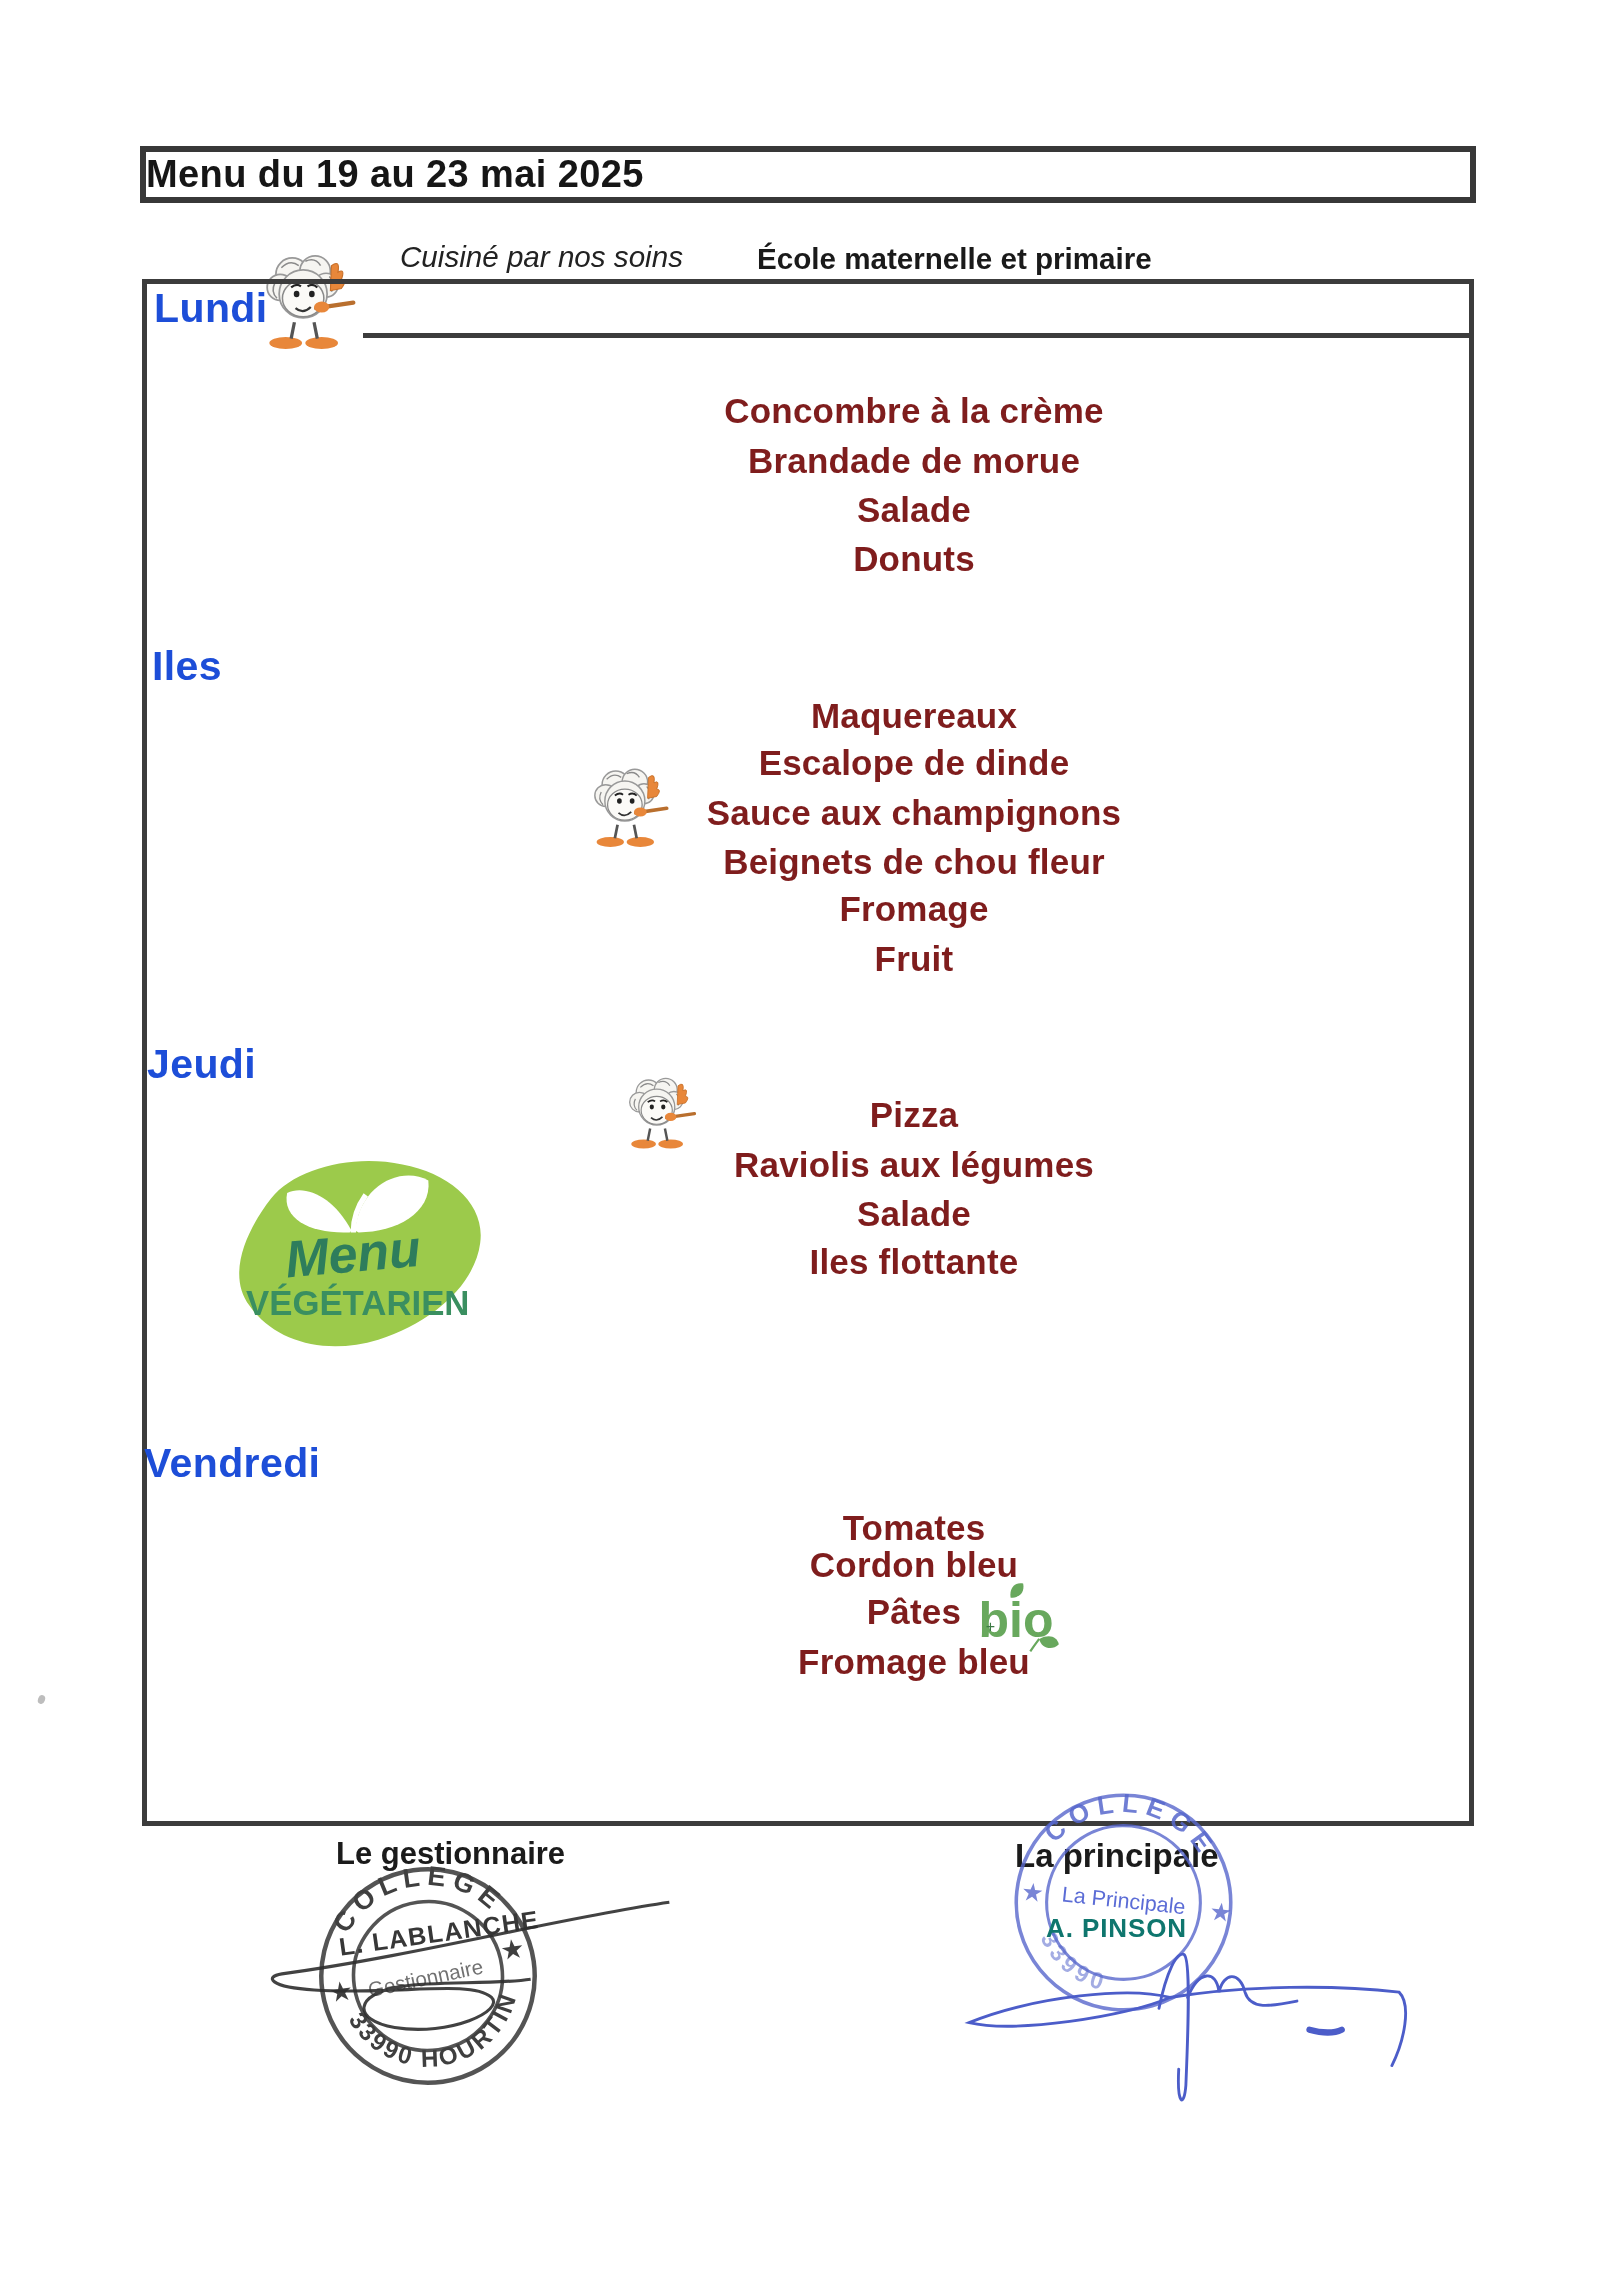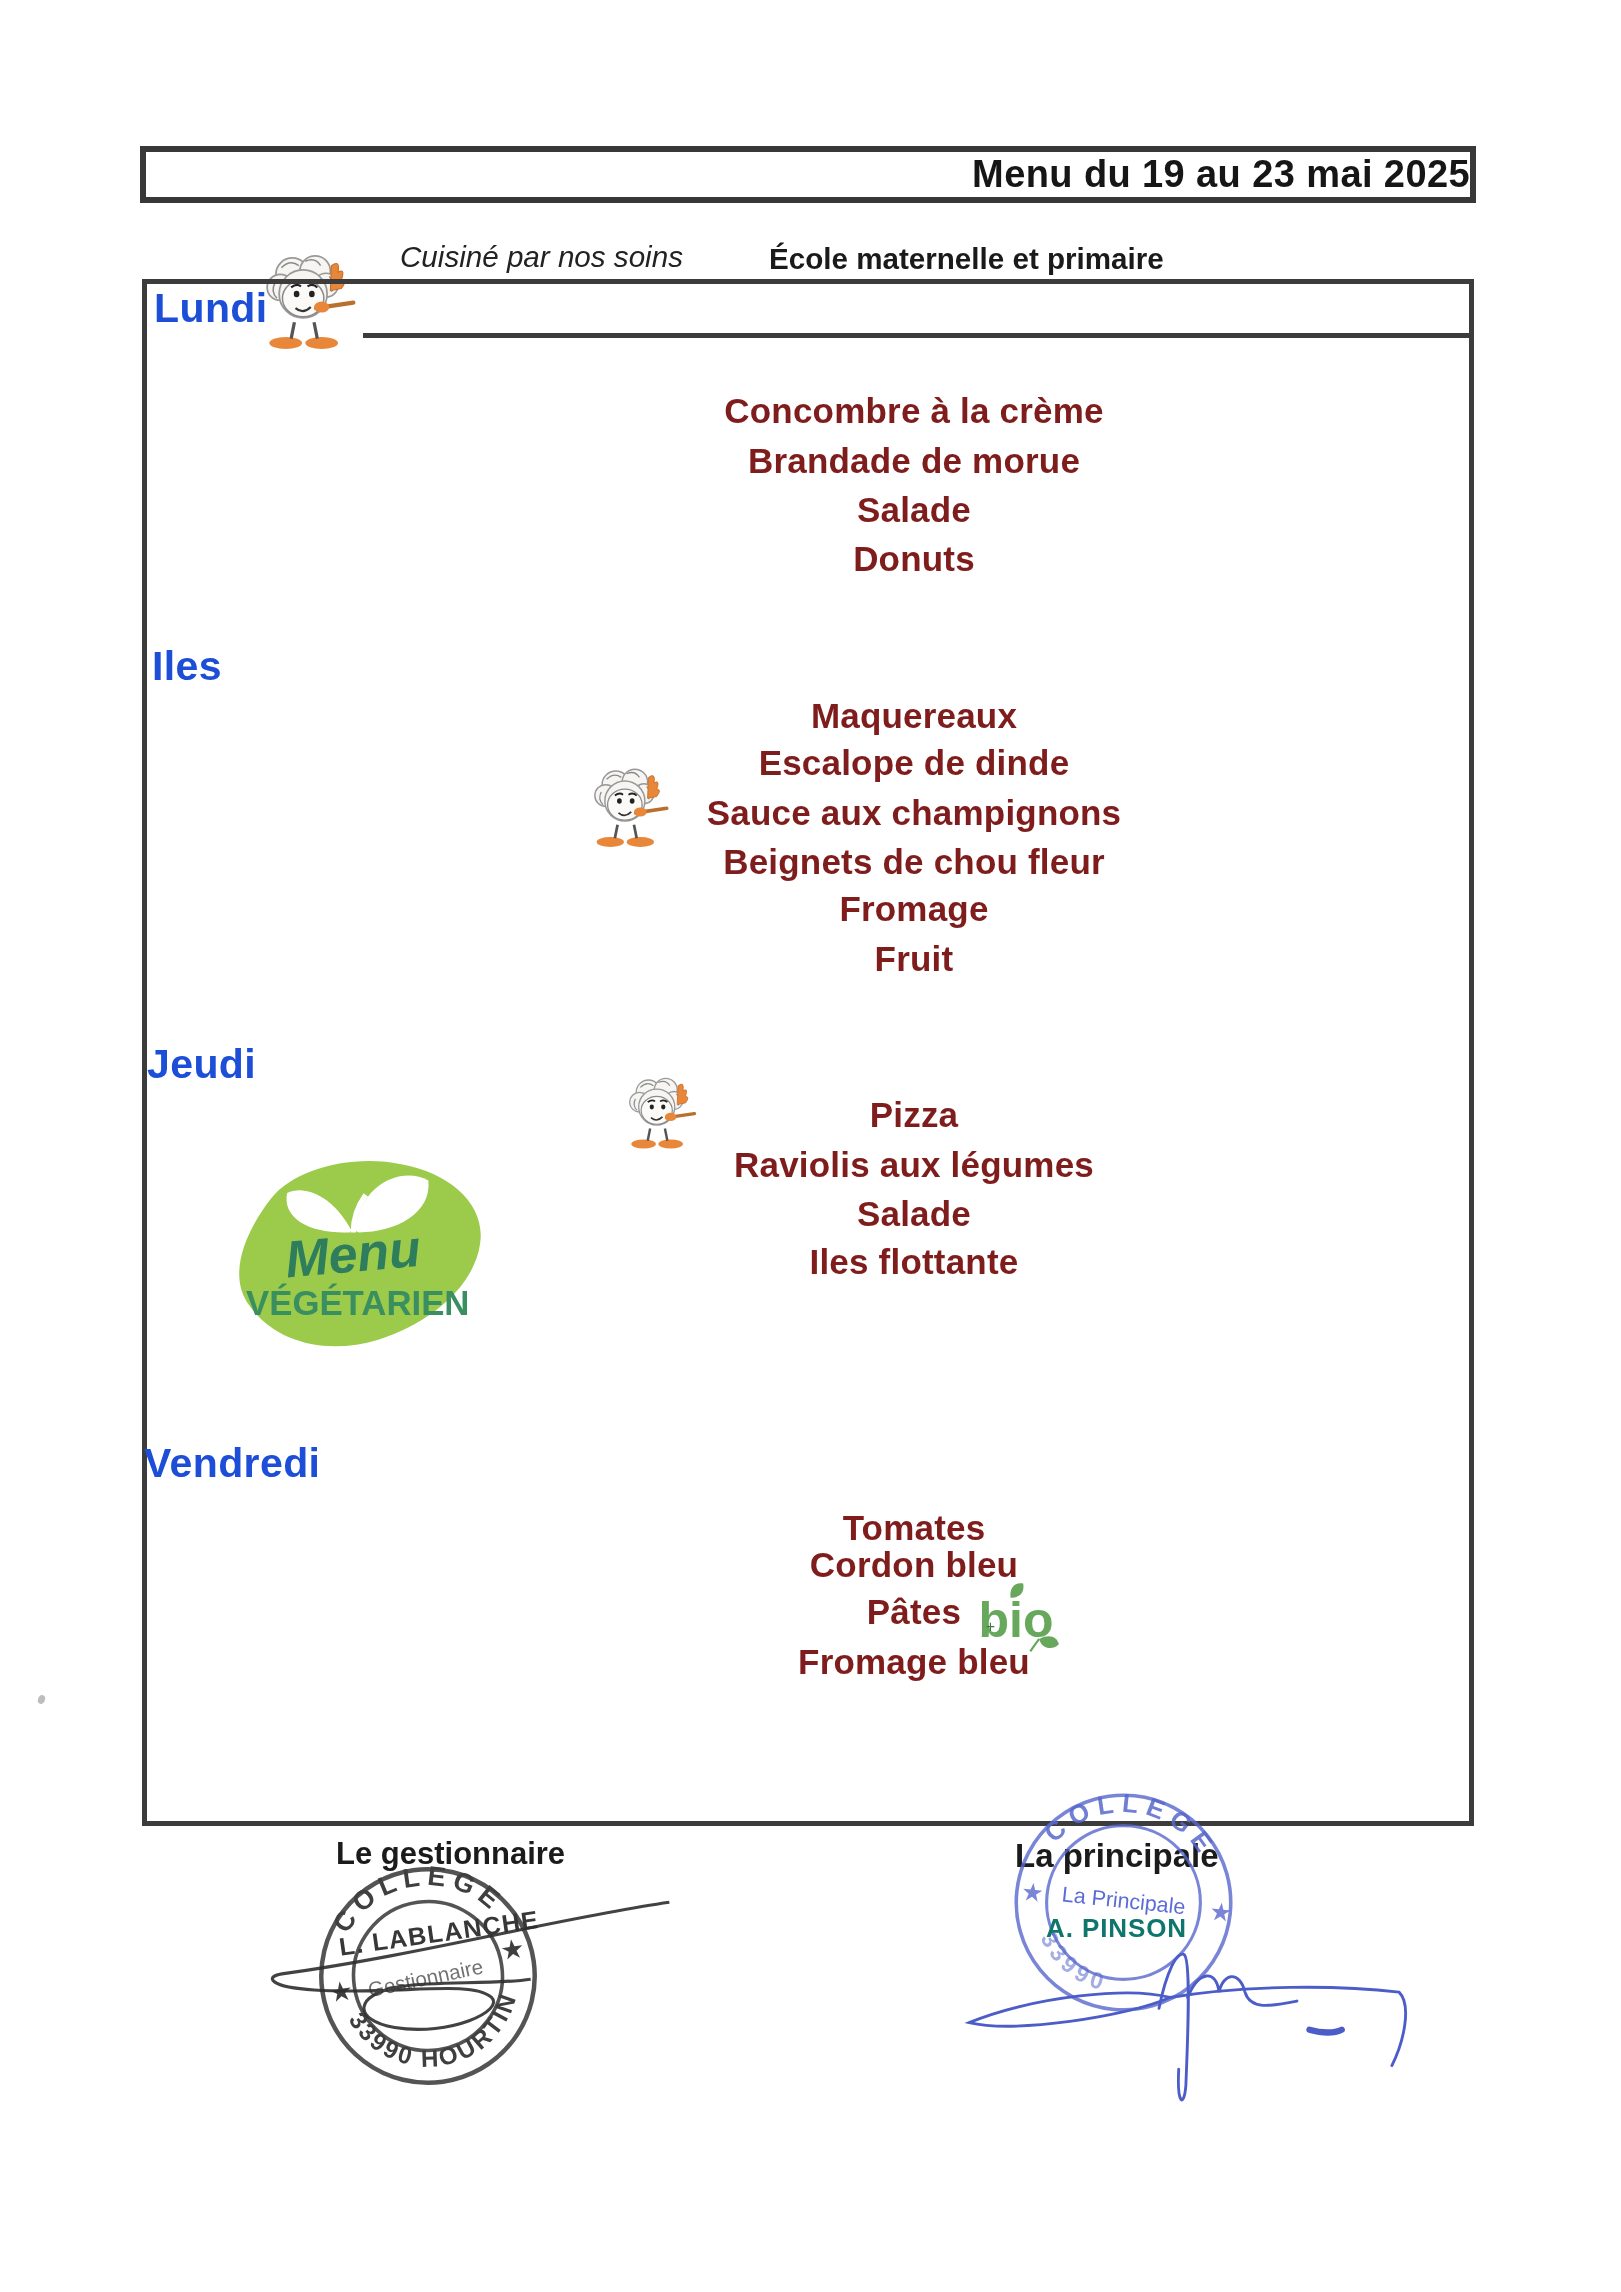--- a/index.html
+++ b/index.html
@@ -9,7 +9,7 @@
   
   .title-box{position:absolute;left:140px;top:146px;width:1324px;height:45px;
              border:6.3px solid #383838;}
-  .title-box .t{width:100%;height:60px;line-height:45px;text-align:right;
+  .title-box .t{width:100%;height:60px;line-height:45px;text-align:left;
                 font-size:38px;font-weight:600;color:#161616;letter-spacing:0.4px;}
 
   

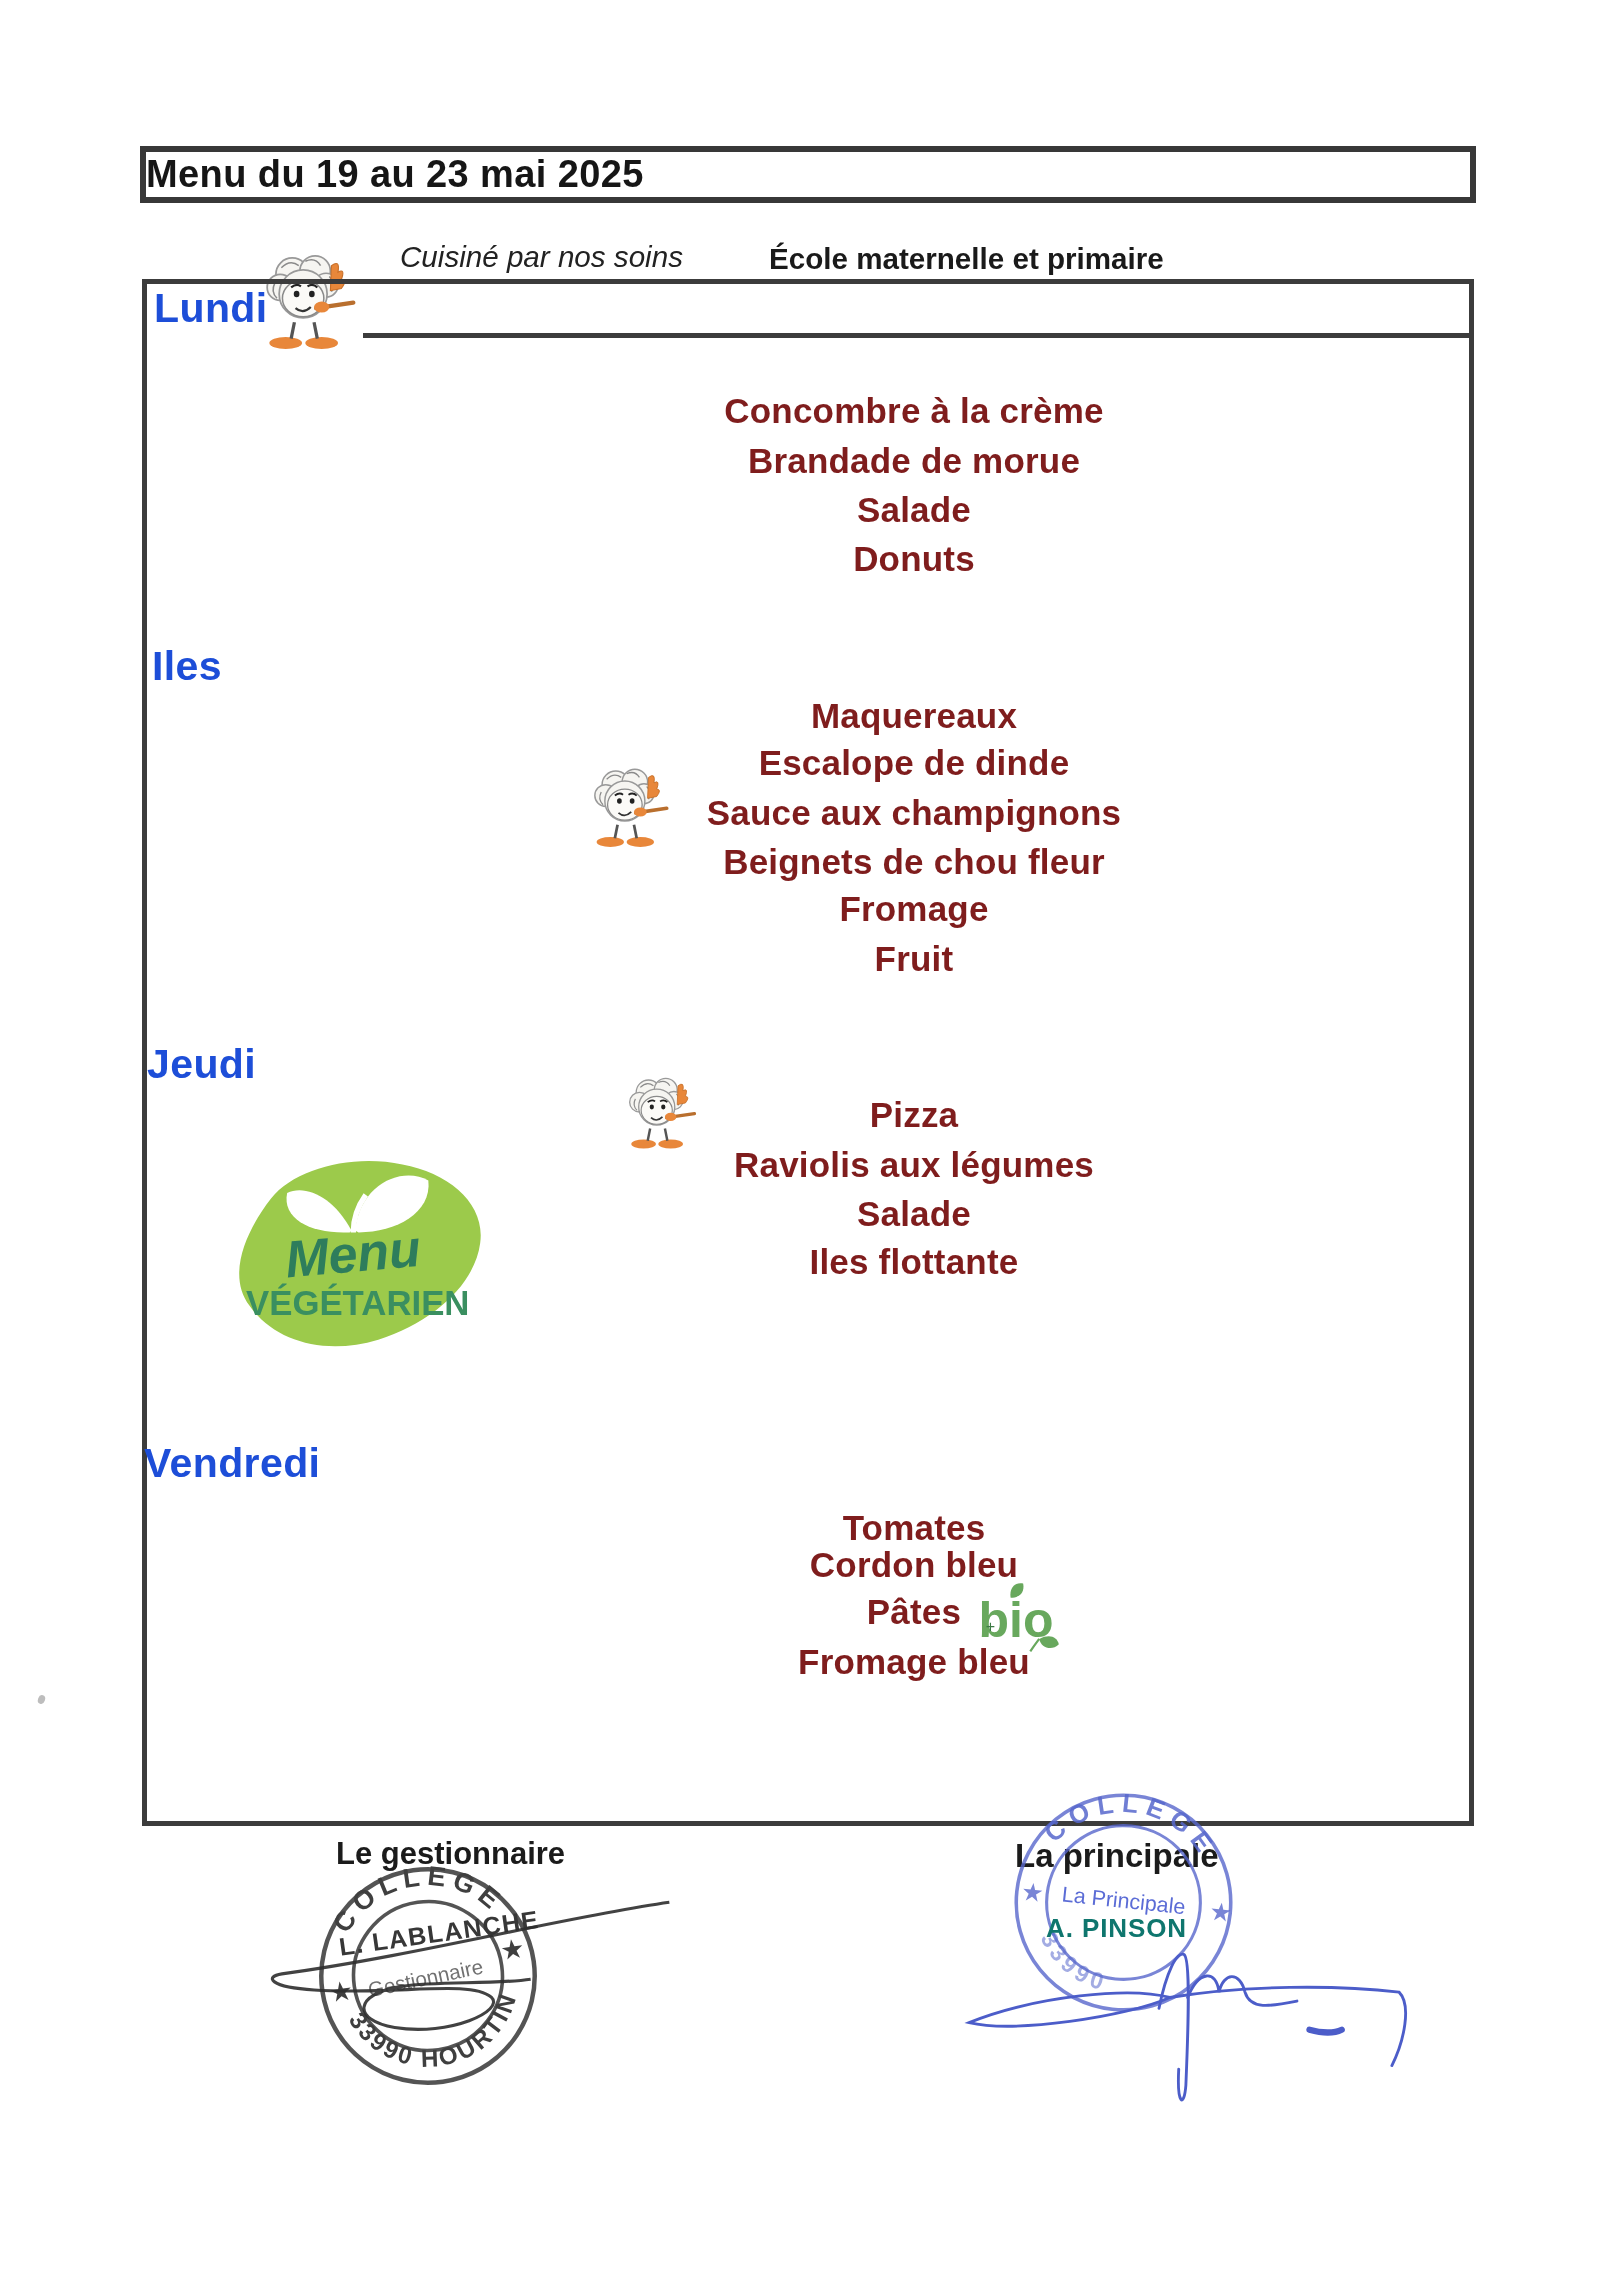--- a/index.html
+++ b/index.html
@@ -15,7 +15,7 @@
   
   .cuisine-note{position:absolute;left:400px;top:240px;font-size:29.6px;font-style:italic;
                 font-weight:400;color:#222;}
-  .school-label{position:absolute;left:757px;top:242px;font-size:29.6px;font-weight:600;color:#1a1a1a;margin-left:12px;}
+  .school-label{position:absolute;left:757px;top:242px;font-size:29.6px;font-weight:600;color:#1a1a1a;}
 
   
   .content-box{position:absolute;left:142px;top:279px;width:1322px;height:1537px;

